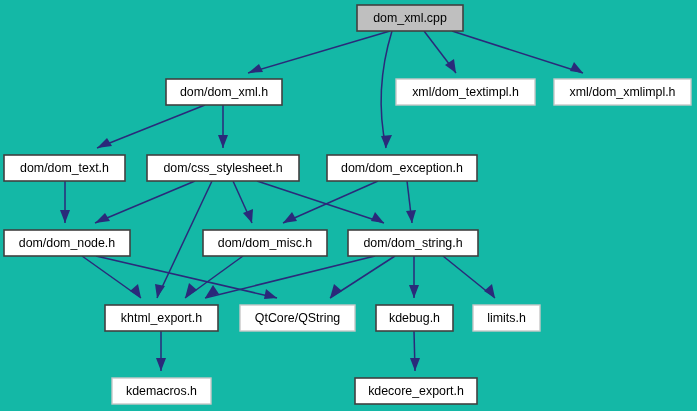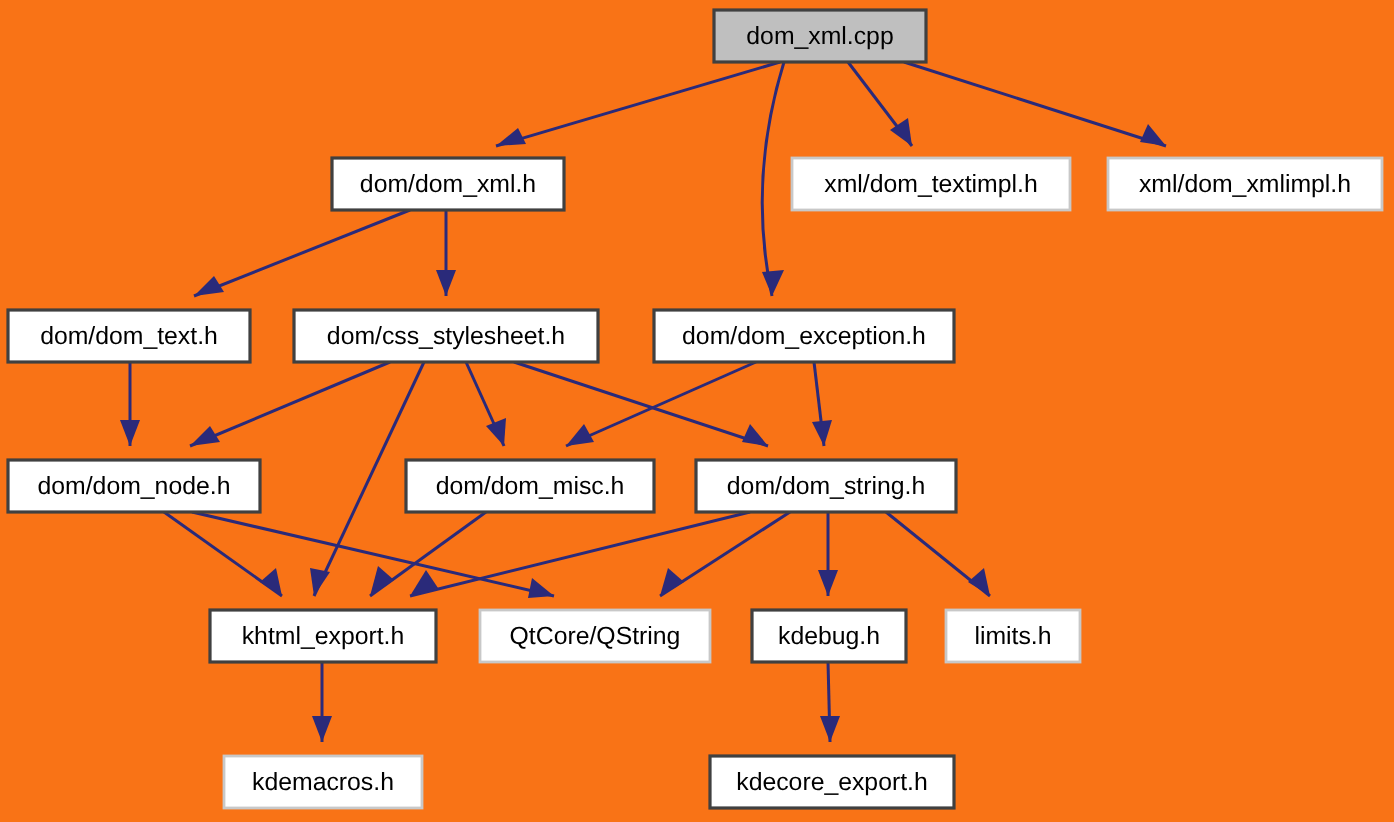--- a/index.html
+++ b/index.html
@@ -11,7 +11,7 @@
     position: relative;
     width: 697px;
     height: 411px;
-    background: #f97316;
+    background: #14b8a6;
     font-family: "Liberation Sans", sans-serif;
     overflow: hidden;
   }

